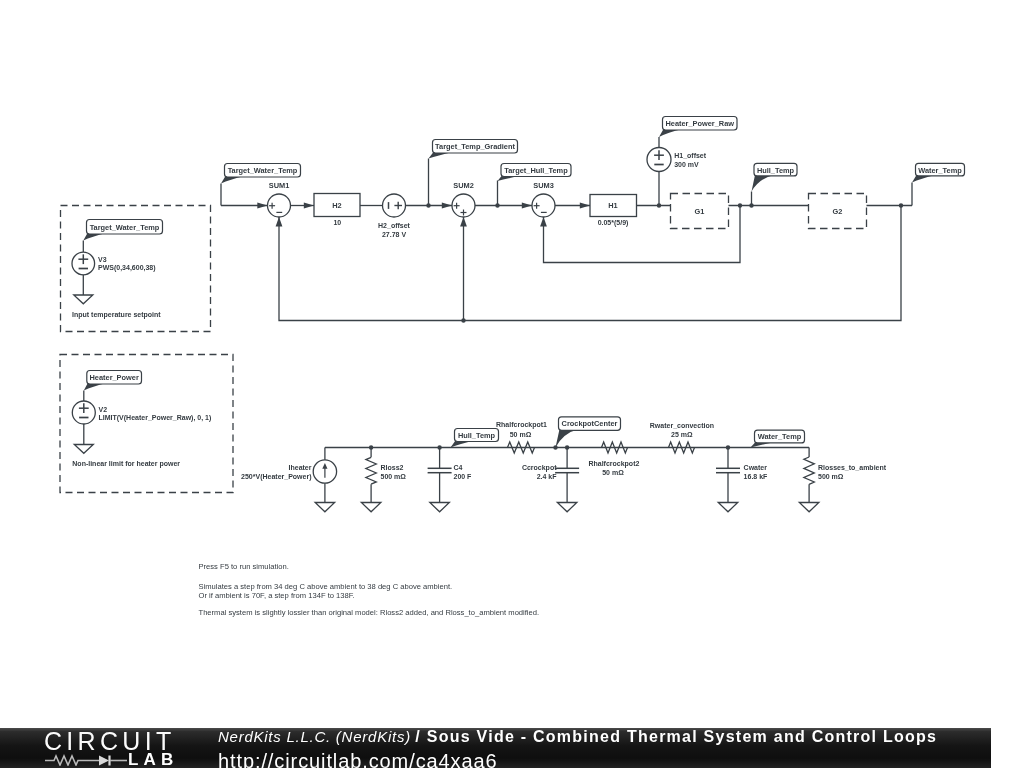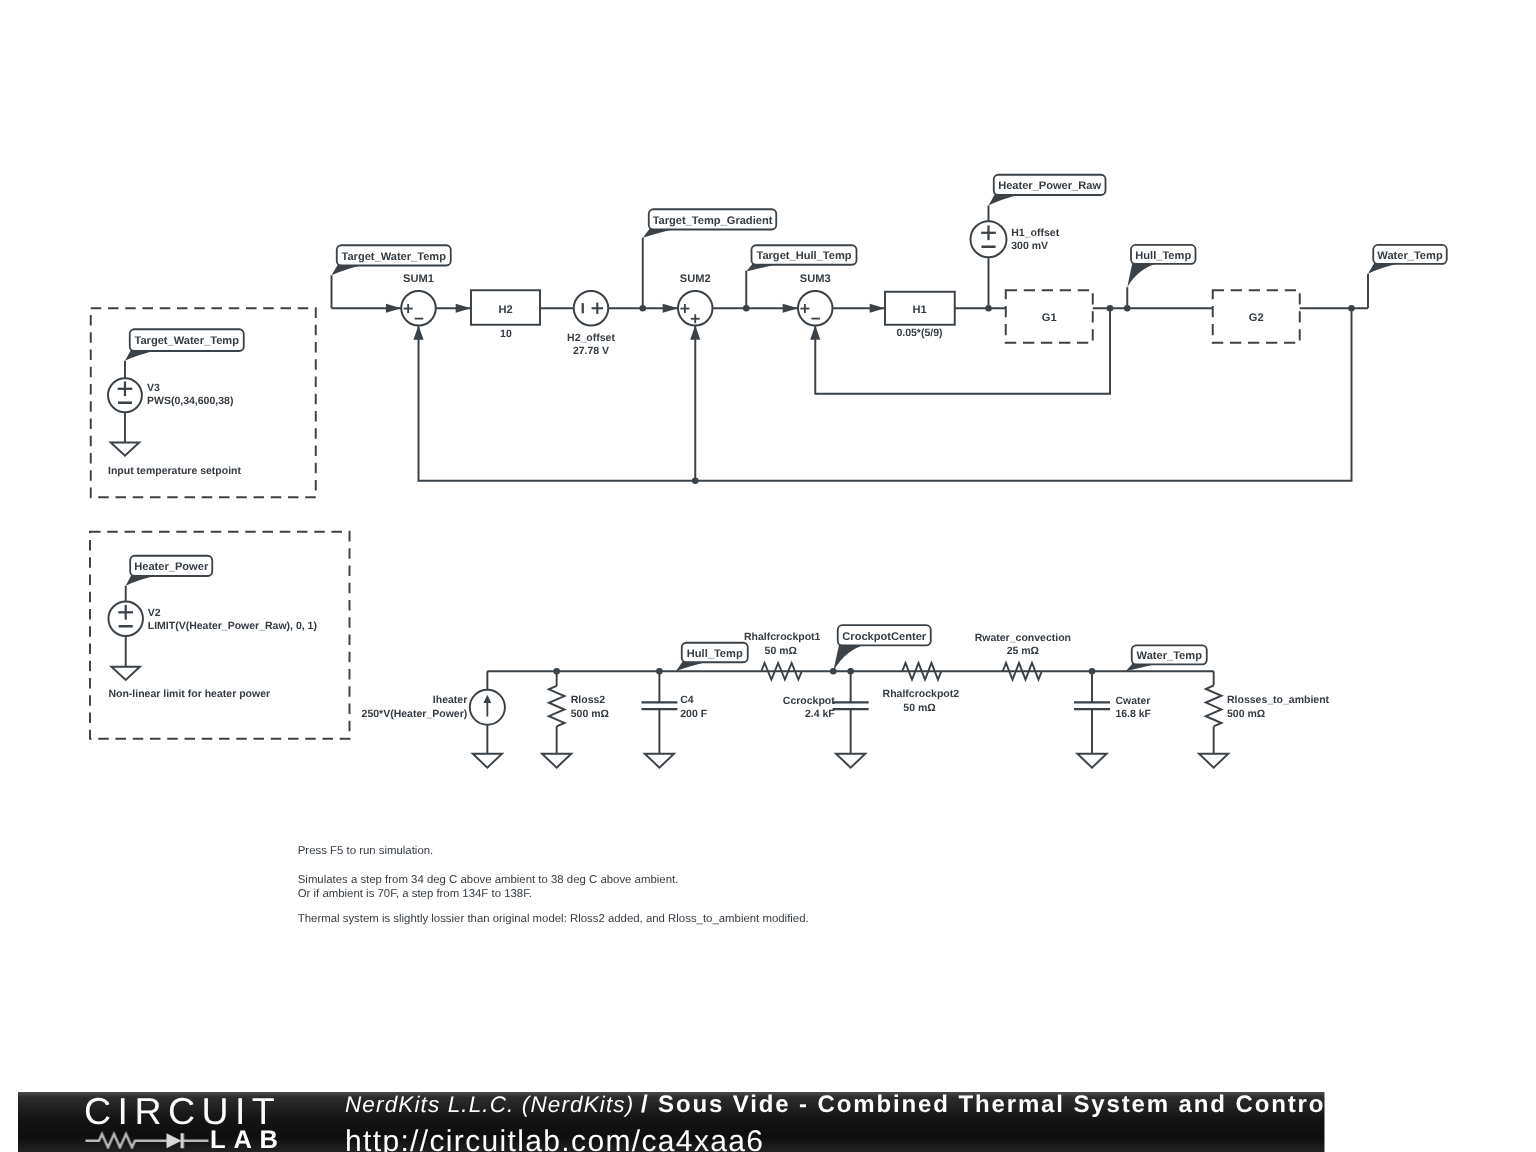--- a/index.html
+++ b/index.html
@@ -3,8 +3,8 @@
 html,body{margin:0;padding:0;background:#fff;width:1024px;height:768px;overflow:hidden}
 svg,#footer{transform:translateZ(0);}
 *{font-family:"Liberation Sans",sans-serif;}
-#footer{position:absolute;left:12px;top:728px;width:871px;height:40px;
- background:linear-gradient(to bottom,#4c4c4c 0%,#2c2c2c 9%,#141414 45%,#0e0e0e 75%,#232323 100%);}
+#footer{position:absolute;left:0;top:728px;width:971px;height:40px;
+ background:linear-gradient(to bottom,#4c4c4c 0%,#2c2c2c 9%,#141414 45%,#0e0e0e 75%,#232323 100%);padding-left:20px;}
 #logoC{position:absolute;left:44px;top:-1.5px;color:#fbfbfb;font-size:25px;font-weight:400;letter-spacing:4.3px;}
 #logoLAB{position:absolute;left:128px;top:22px;color:#fff;font-size:17px;font-weight:bold;letter-spacing:5.2px;}
 #title{position:absolute;left:218px;top:-0.5px;color:#fff;font-size:16px;white-space:nowrap;}

